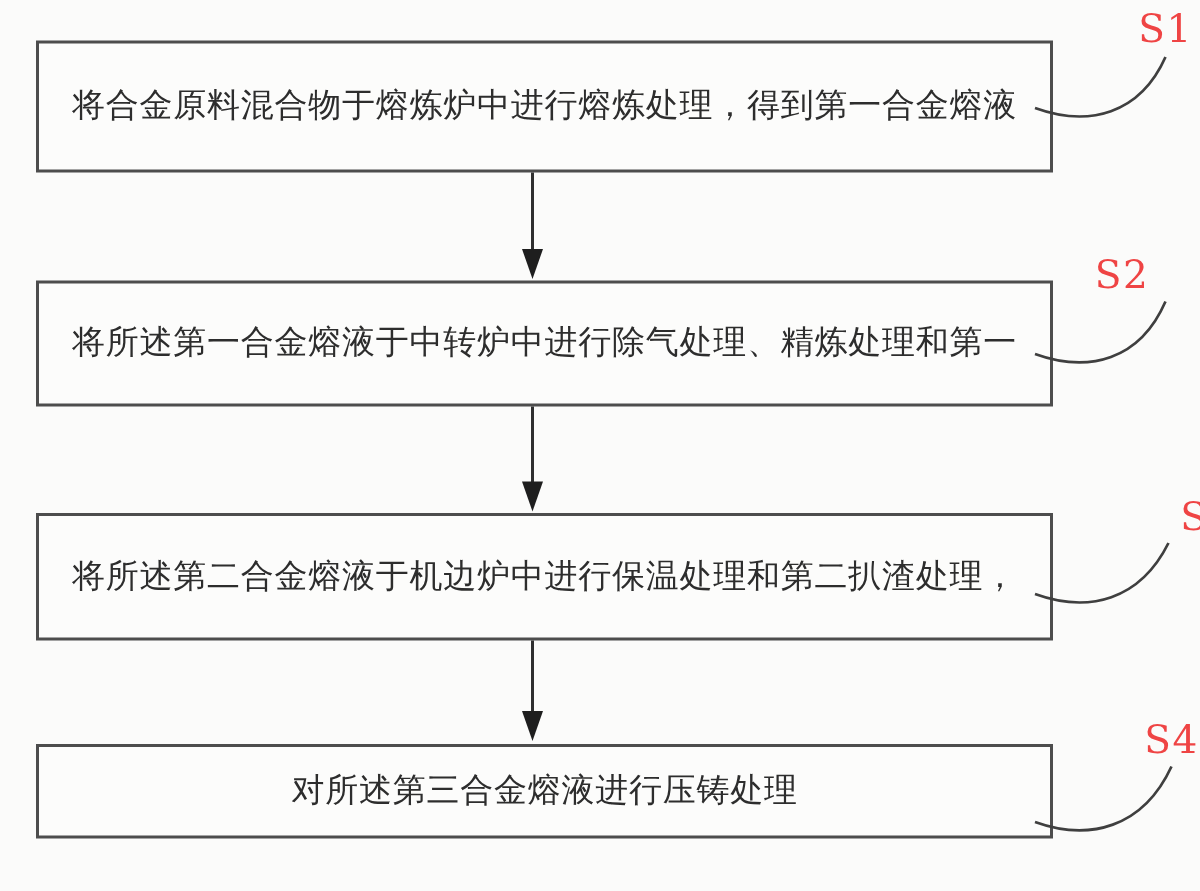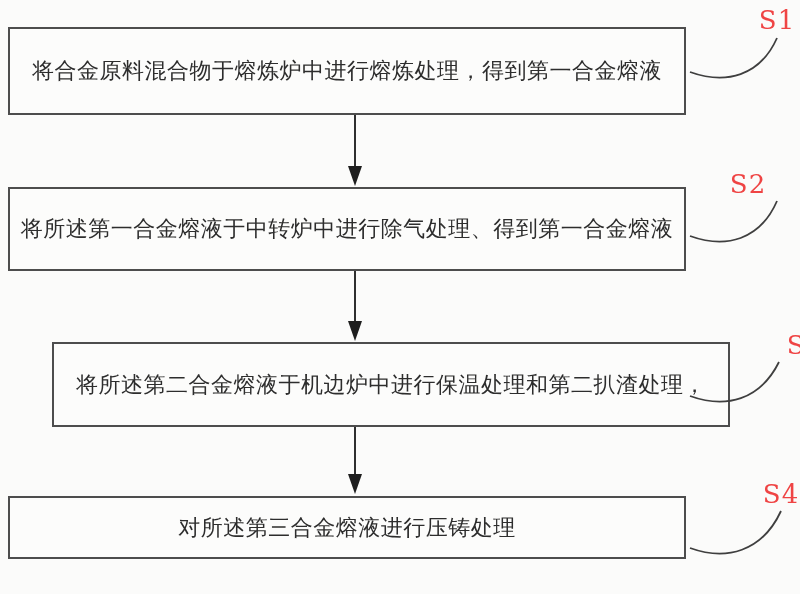--- a/index.html
+++ b/index.html
@@ -17,7 +17,7 @@
   }
   .step-box {
     position: absolute;
-    left: 8px;
+    left: 24px;
     width: 678px;
     border: 2px solid #4d4d4d;
     background: #fcfcfb;

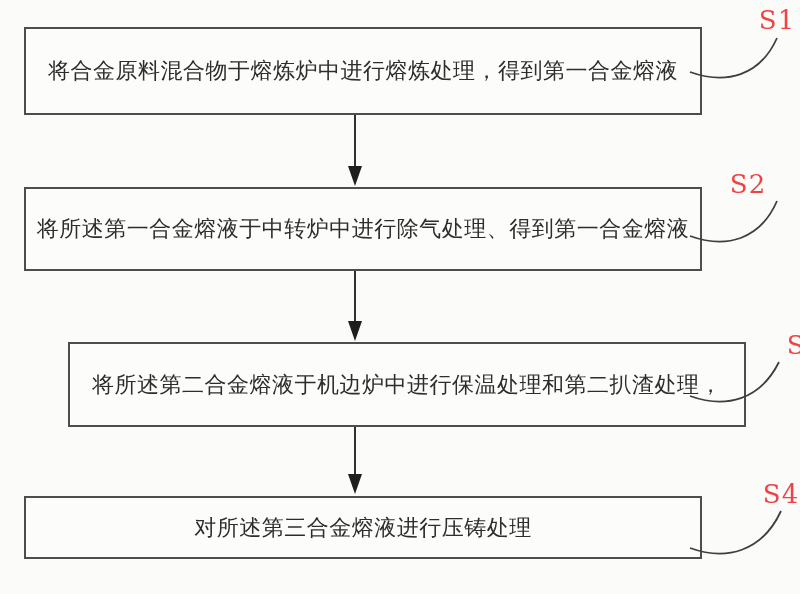--- a/index.html
+++ b/index.html
@@ -67,7 +67,7 @@
   </div>
 
   <div class="step-box box-2">
-    <span class="line">将所述第一合金熔液于中转炉中进行除气处理、得到第一合金熔液</span>
+    <span class="line">将所述第一合金熔液于中转炉中进行除气处理、精炼处理和第一</span>
   </div>
 
   <div class="step-box box-3">

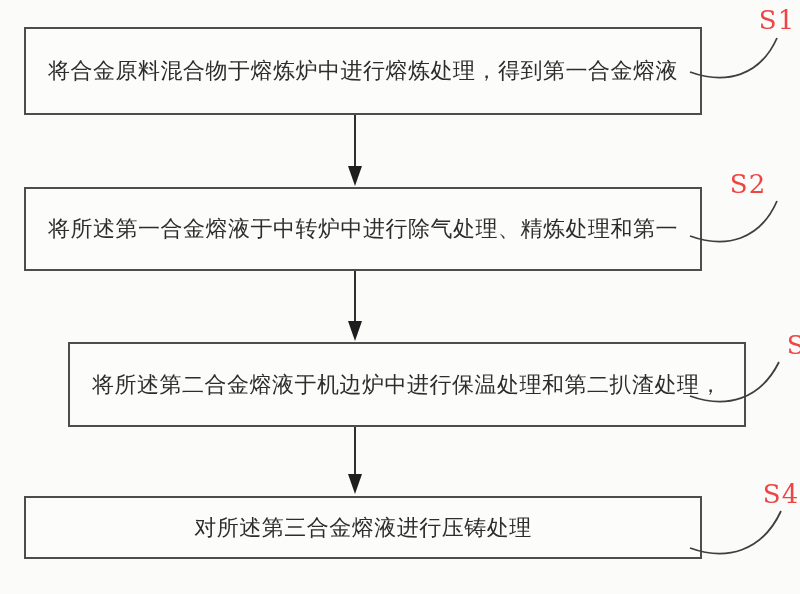--- a/index.html
+++ b/index.html
@@ -35,7 +35,7 @@
   .step-box .line { display: block; white-space: nowrap; }
   .box-1 { top: 27px;  height: 88px; }
   .box-2 { top: 187px; height: 84px; }
-  .box-3 { top: 342px; height: 85px; margin-left: 44px; }
+  .box-3 { top: 342px; height: 85px; }
   .box-4 { top: 496px; height: 63px; }
   .svg-overlay {
     position: absolute;

